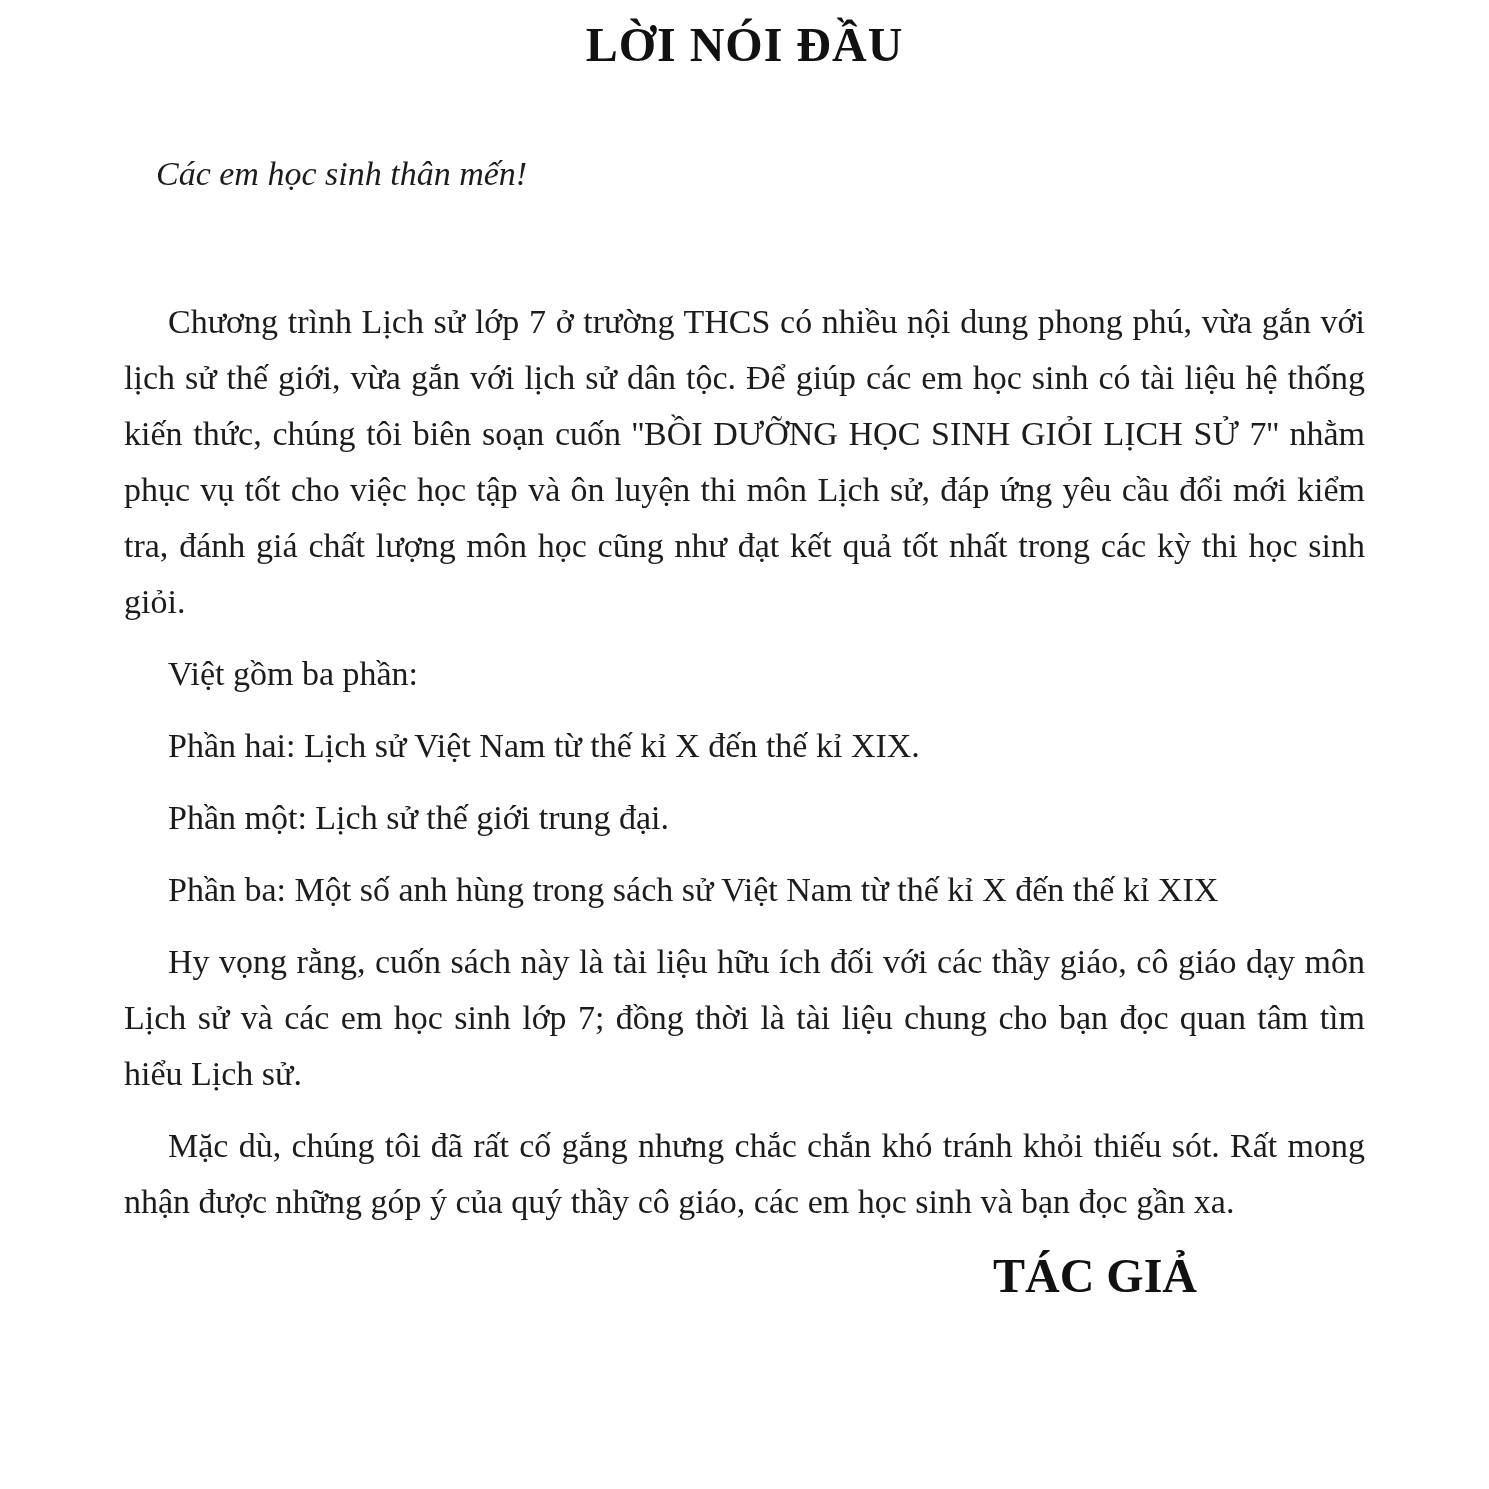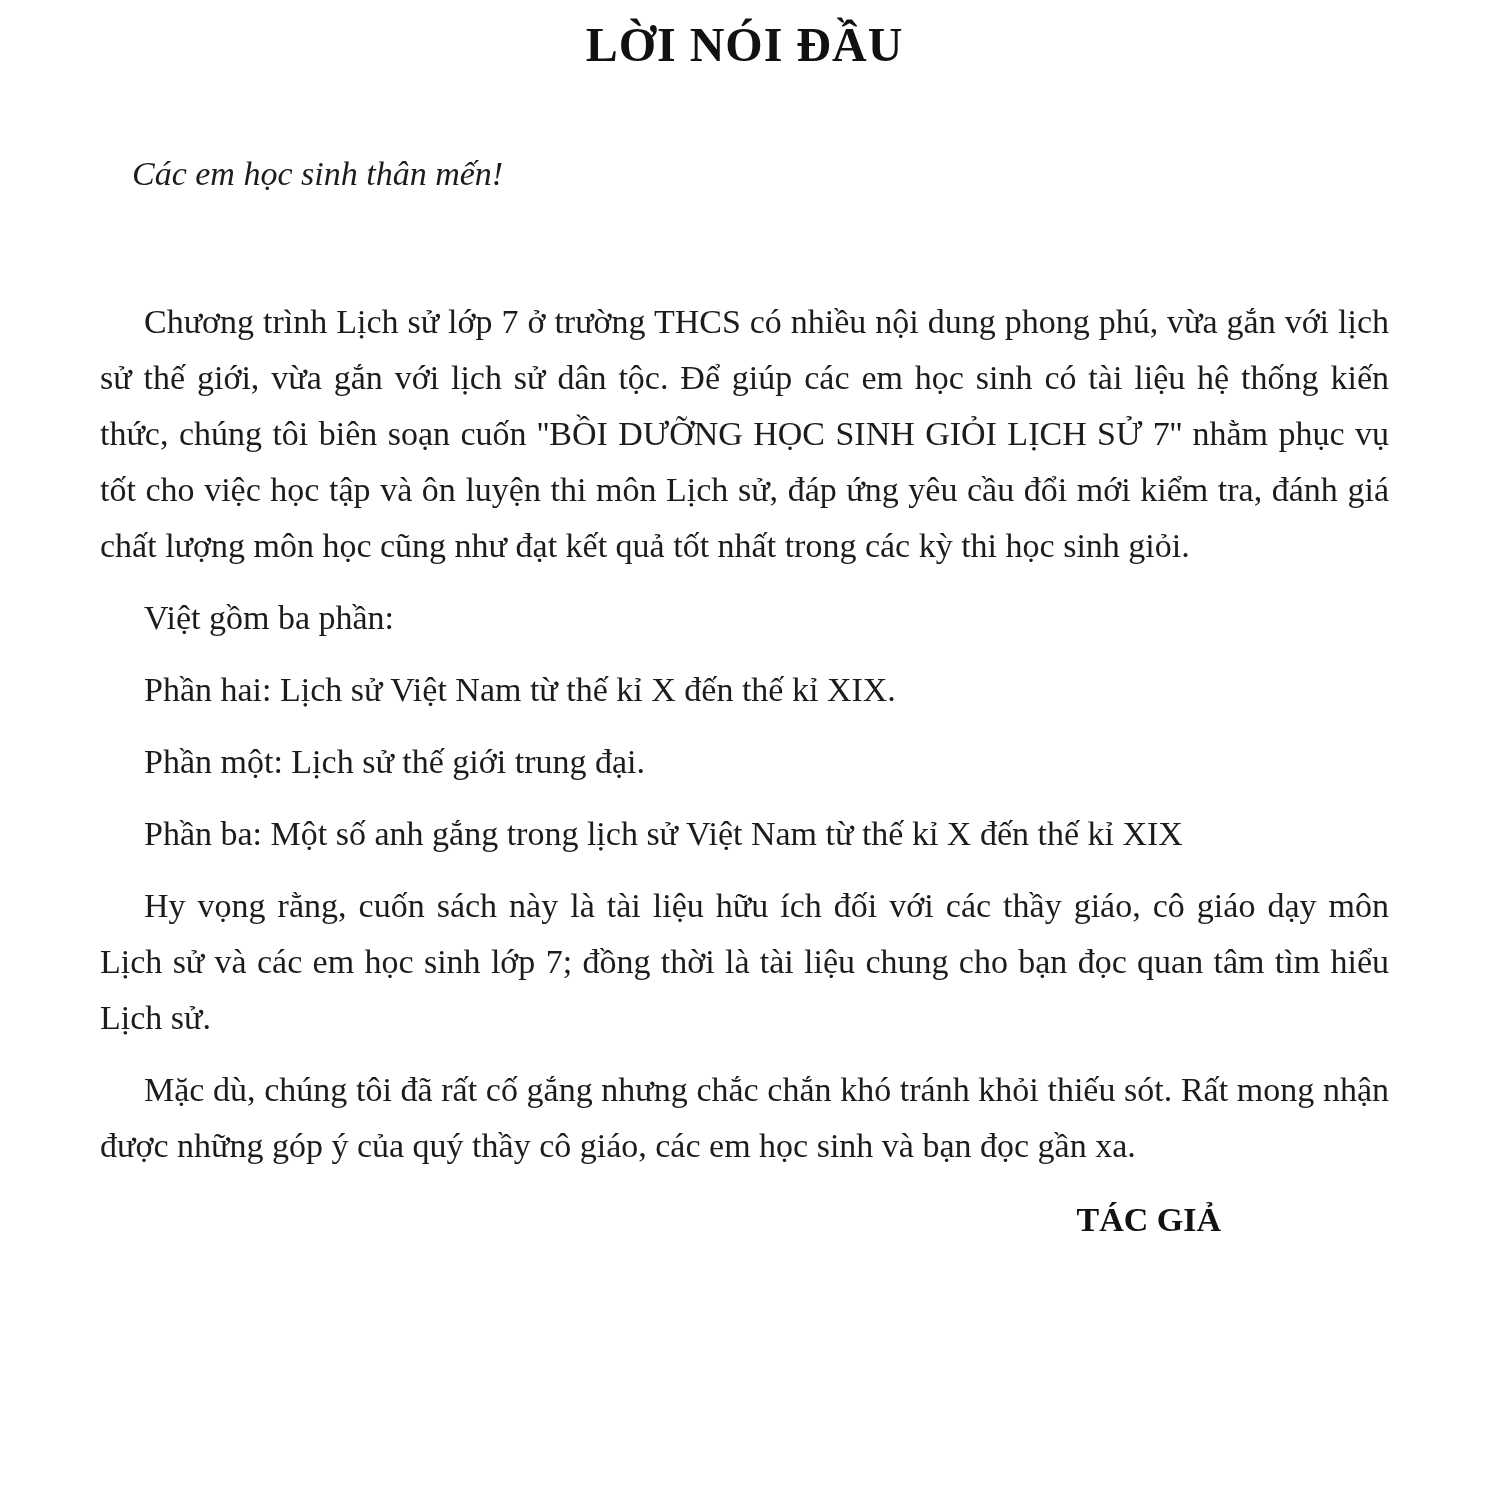--- a/index.html
+++ b/index.html
@@ -30,7 +30,7 @@
   }
   .content {
     box-sizing: border-box;
-    padding: 0 84px;
+    padding: 0 108px;
     font-size: 34px;
     line-height: 56px;
     text-align: justify;

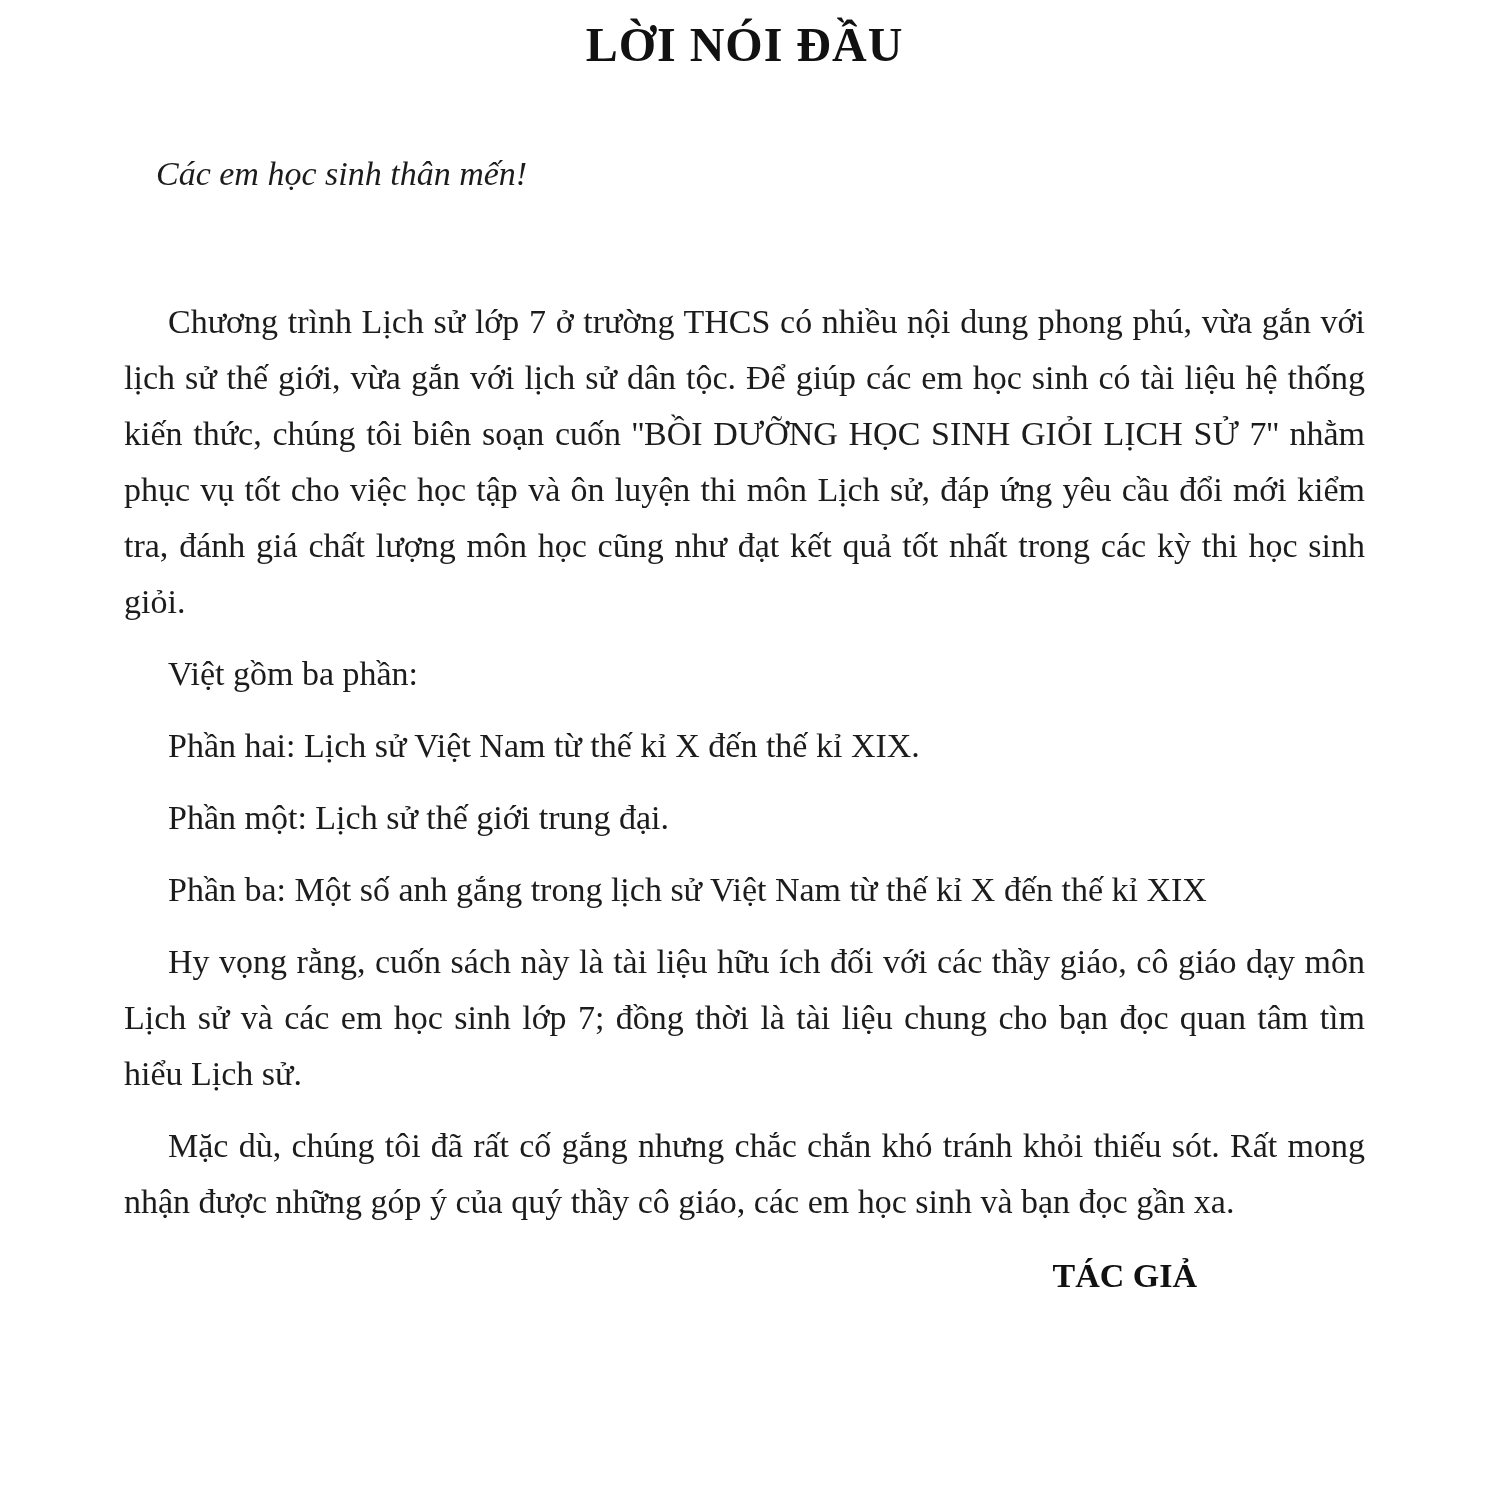--- a/index.html
+++ b/index.html
@@ -78,7 +78,7 @@
 
     <p class="para">Phần một: Lịch sử thế giới trung đại.</p>
 
-    <p class="para">Phần ba: Một số anh gắng trong lịch sử Việt Nam từ thế kỉ X đến thế kỉ XIX</p>
+    <p class="para">Phần ba: Một số anh hùng trong sách sử Việt Nam từ thế kỉ X đến thế kỉ XIX</p>
 
     <p class="para">Hy vọng rằng, cuốn sách này là tài liệu hữu ích đối với các thầy giáo, cô giáo dạy môn Lịch sử và các em học sinh lớp 7; đồng thời là tài liệu chung cho bạn đọc quan tâm tìm hiểu Lịch sử.</p>
 

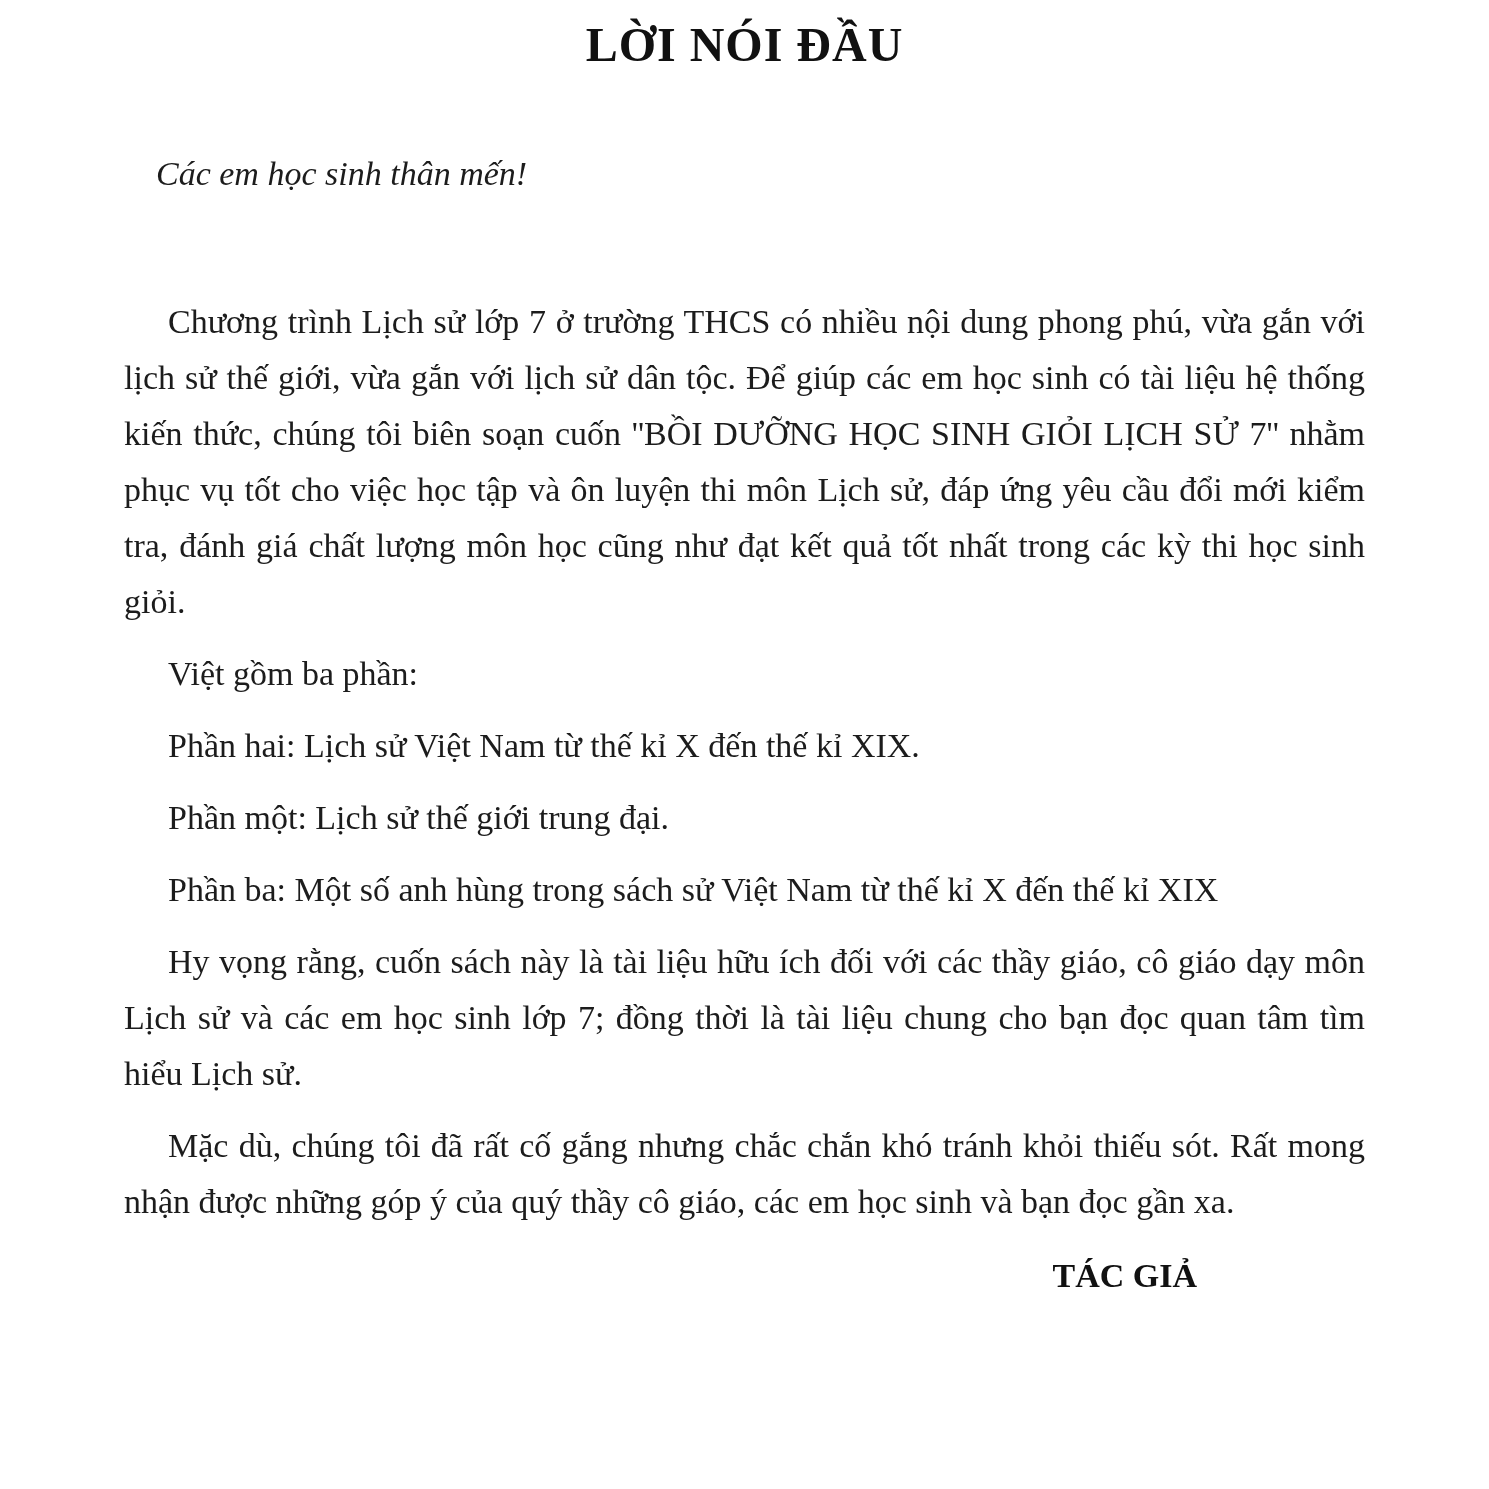--- a/index.html
+++ b/index.html
@@ -53,7 +53,7 @@
     padding-right: 184px;
     text-align: right;
     font-weight: bold;
-    font-size: 34px;
+    font-size: 48px;
     line-height: 60px;
     text-indent: 0;
     color: #111111;

